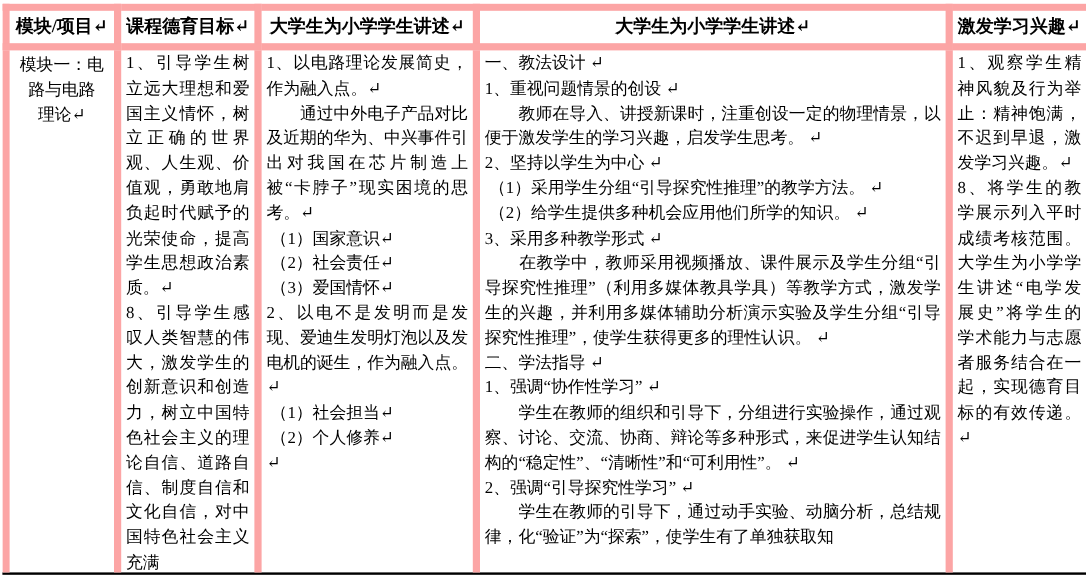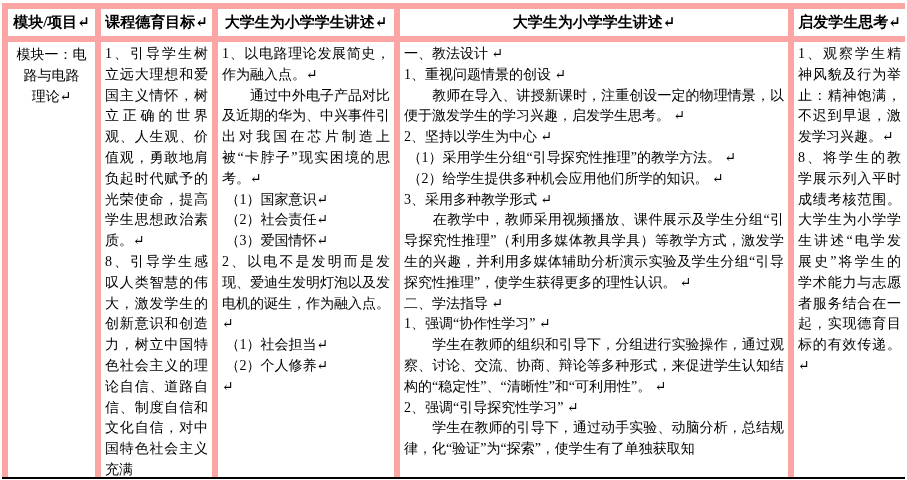--- a/index.html
+++ b/index.html
@@ -60,7 +60,7 @@
       <th>课程德育目标↵</th>
       <th>大学生为小学学生讲述↵</th>
       <th>大学生为小学学生讲述↵</th>
-      <th>启发学生思考↵</th>
+      <th>激发学习兴趣↵</th>
     </tr>
     <tr>
       <td class="center-cell">模块一：电

